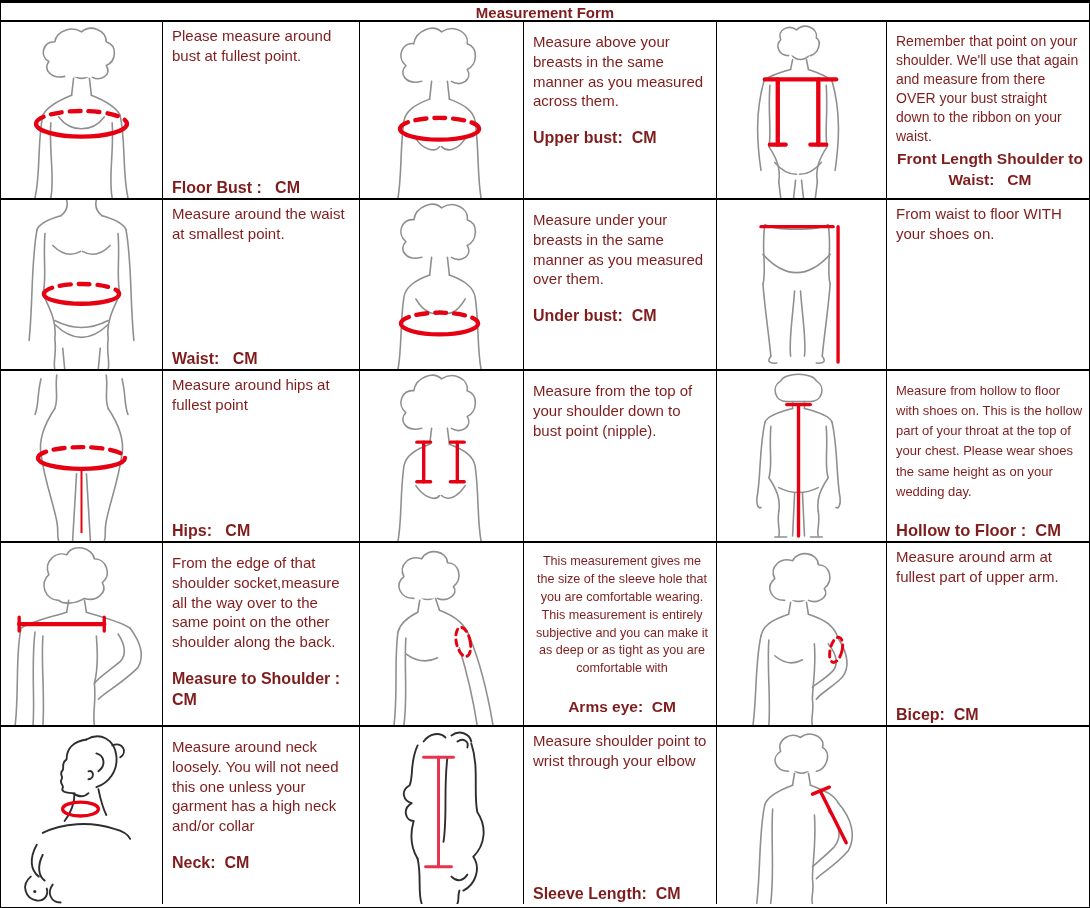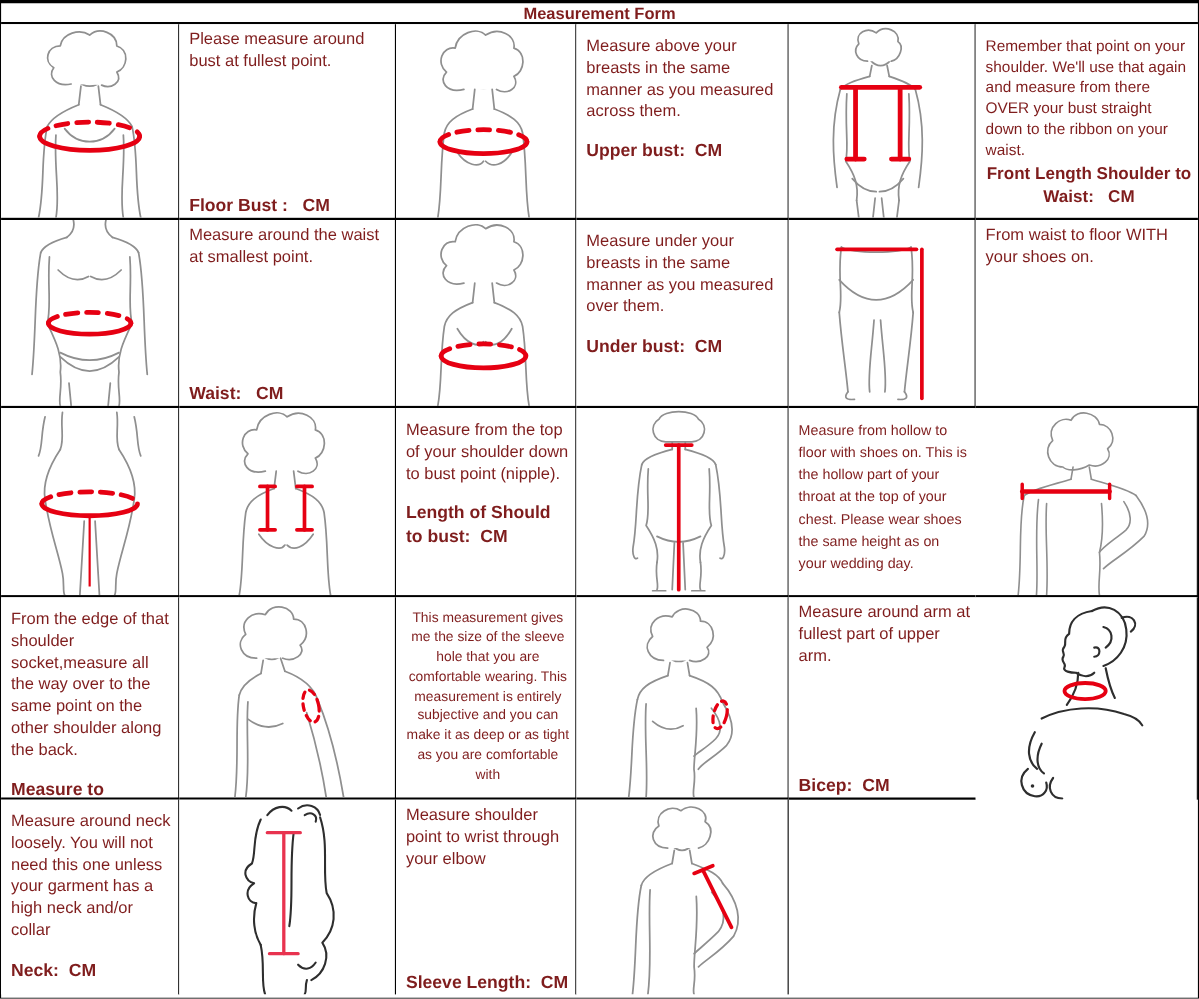--- a/index.html
+++ b/index.html
@@ -169,6 +169,10 @@
         <path d="M81,100 L81,164" fill="none" stroke="#e60012" stroke-width="2"></path>
       </svg>
     </div>
+    <div class="cell tc center">
+      <div class="body">Measure around hips at fullest point</div>
+      <div class="label">Hips:   CM</div>
+    </div>
     <div class="cell fig">
       <svg viewBox="0 0 164 172" preserveAspectRatio="xMidYMid meet">
         <ellipse class="ln" cx="80" cy="38" rx="16" ry="19"></ellipse>

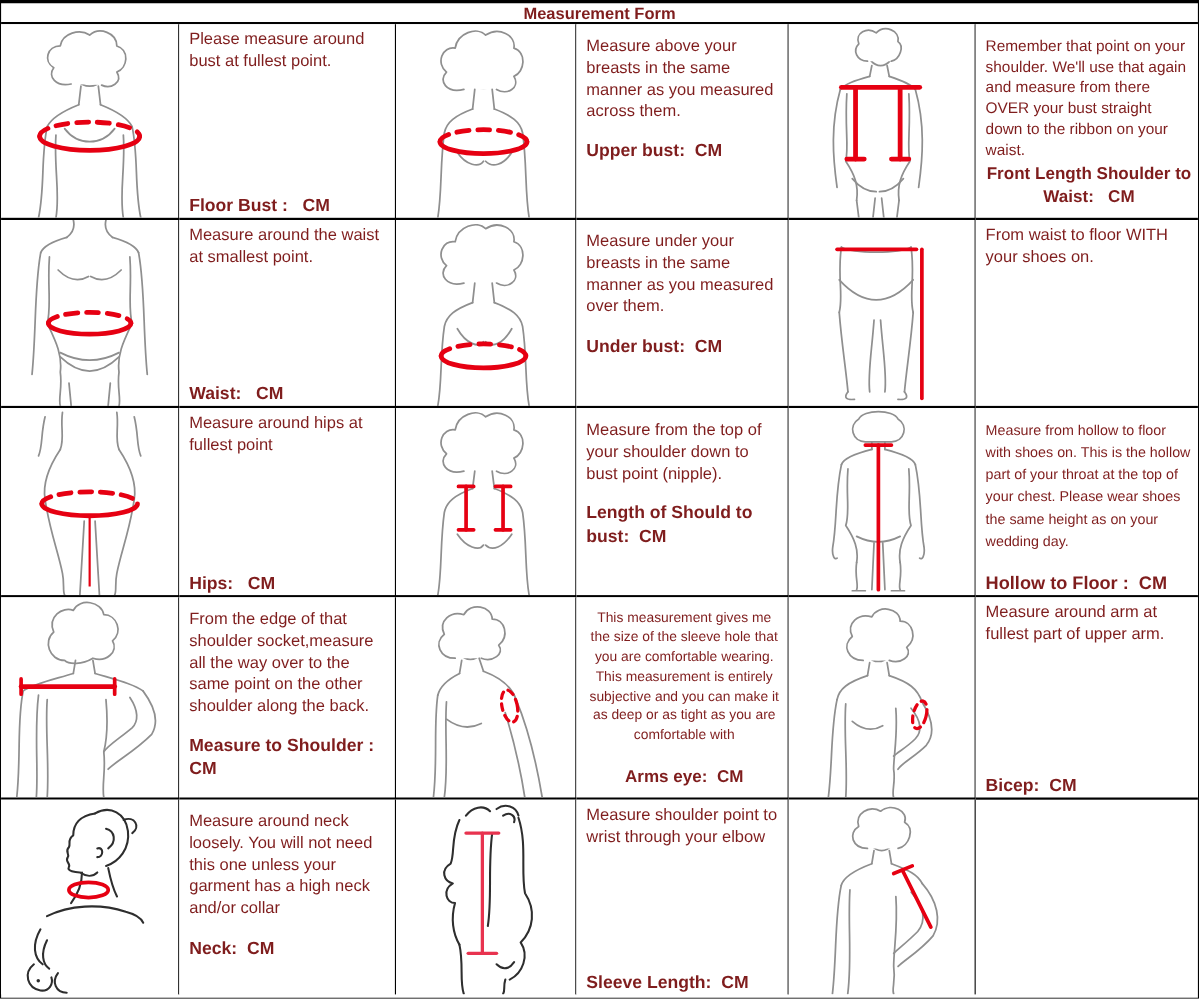--- a/index.html
+++ b/index.html
@@ -188,7 +188,6 @@
     </div>
     <div class="cell tc">
       <div class="body">Measure from the top of your shoulder down to bust point (nipple).</div>
-      <div class="label">Length of Should to bust:  CM</div>
     </div>
     <div class="cell fig">
       <svg viewBox="0 0 170 172" preserveAspectRatio="xMidYMid meet">

